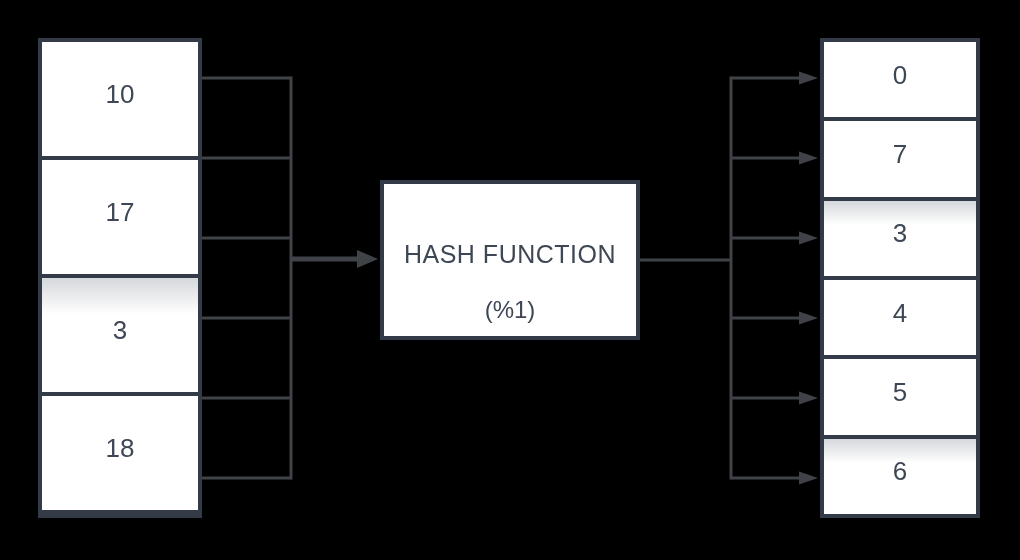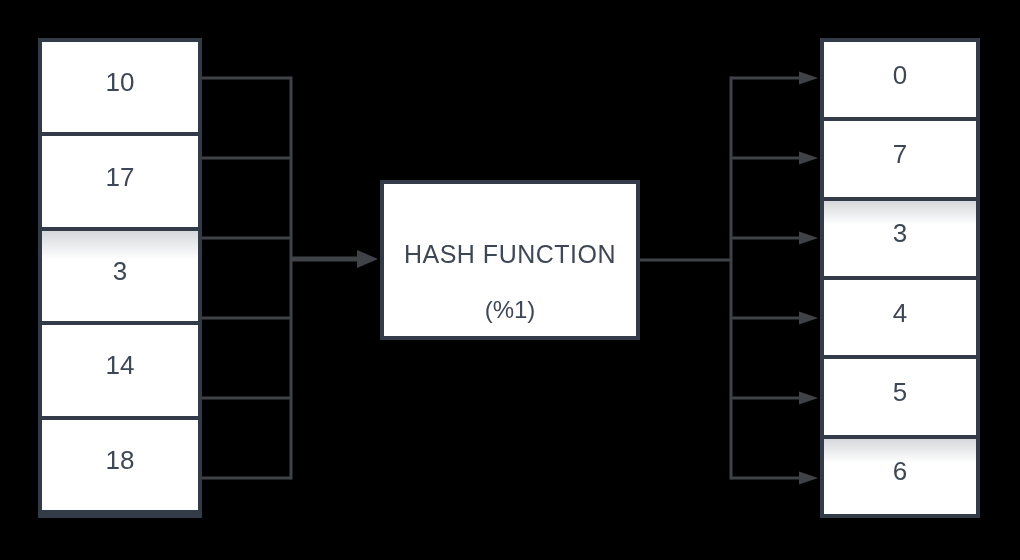--- a/index.html
+++ b/index.html
@@ -138,9 +138,6 @@
       <span>3</span>
     </div>
     <div class="cell">
-      <span>14</span>
-    </div>
-    <div class="cell">
       <span>18</span>
     </div>
   </div>

